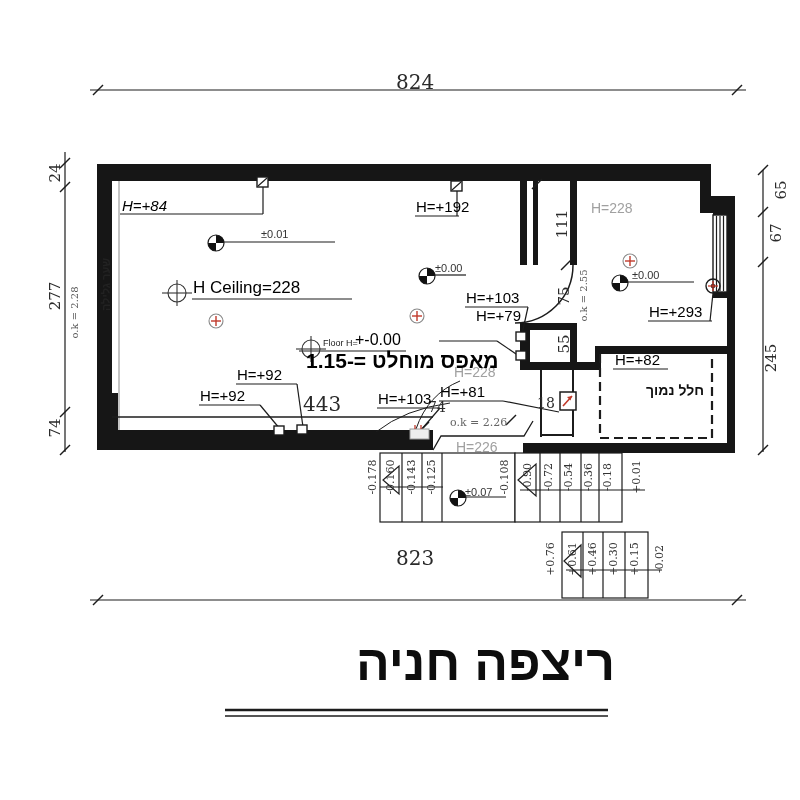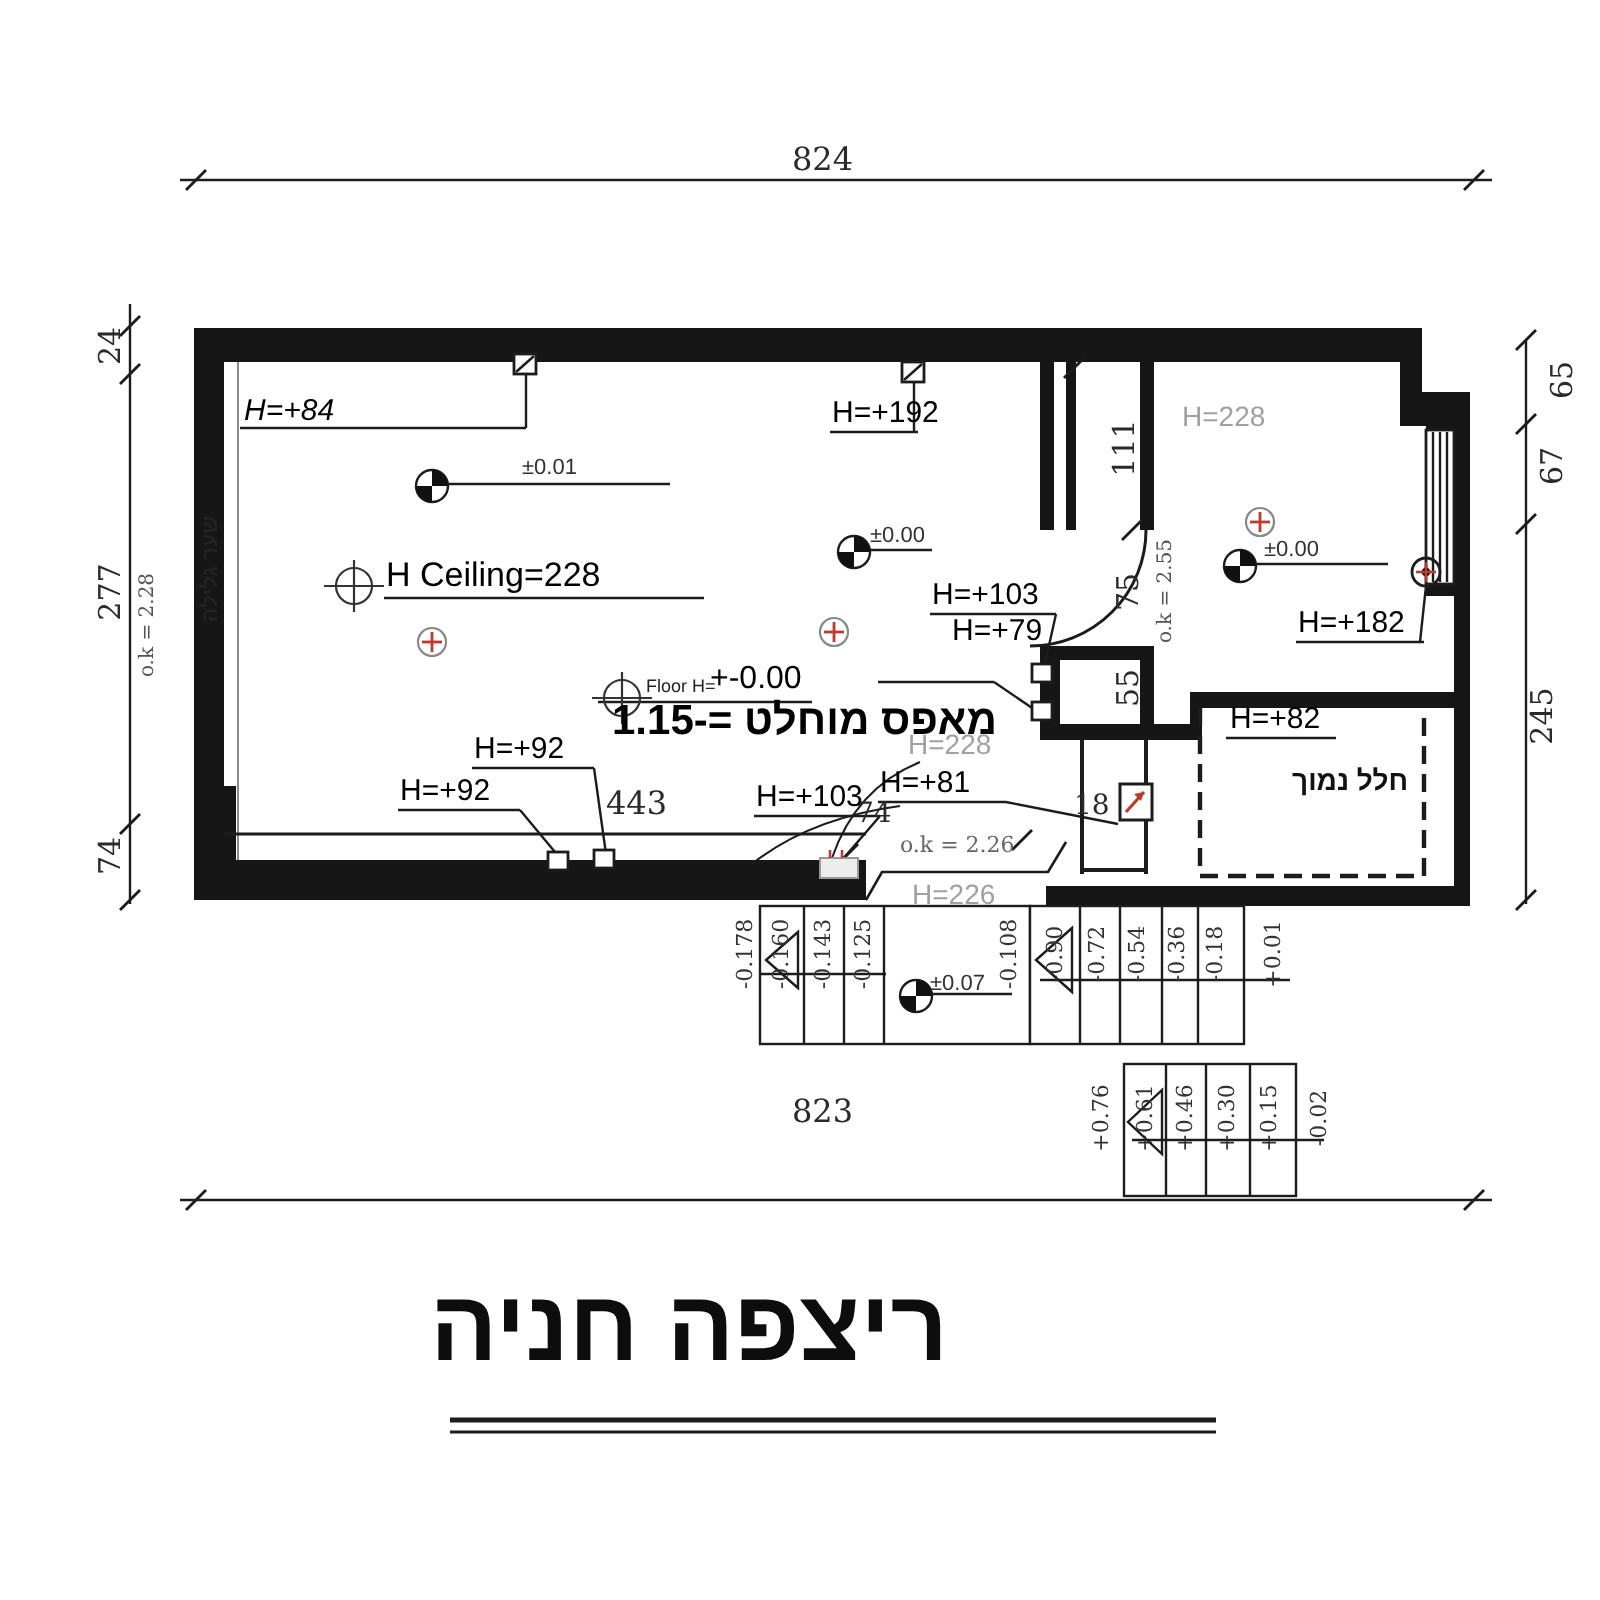--- a/index.html
+++ b/index.html
@@ -8,7 +8,7 @@
   .page svg{position:absolute;left:0;top:0;}
   .t{position:absolute;white-space:nowrap;line-height:1;}
   
-  .dim{font-family:"DejaVu Serif",serif;font-size:16px;color:#2a2a2a;}
+  .dim{font-family:"DejaVu Serif",serif;font-size:20px;color:#2a2a2a;}
   .dim-s{font-family:"DejaVu Serif",serif;font-size:14px;color:#2a2a2a;}
   
   .rot{transform:rotate(-90deg);transform-origin:center;text-align:center;}

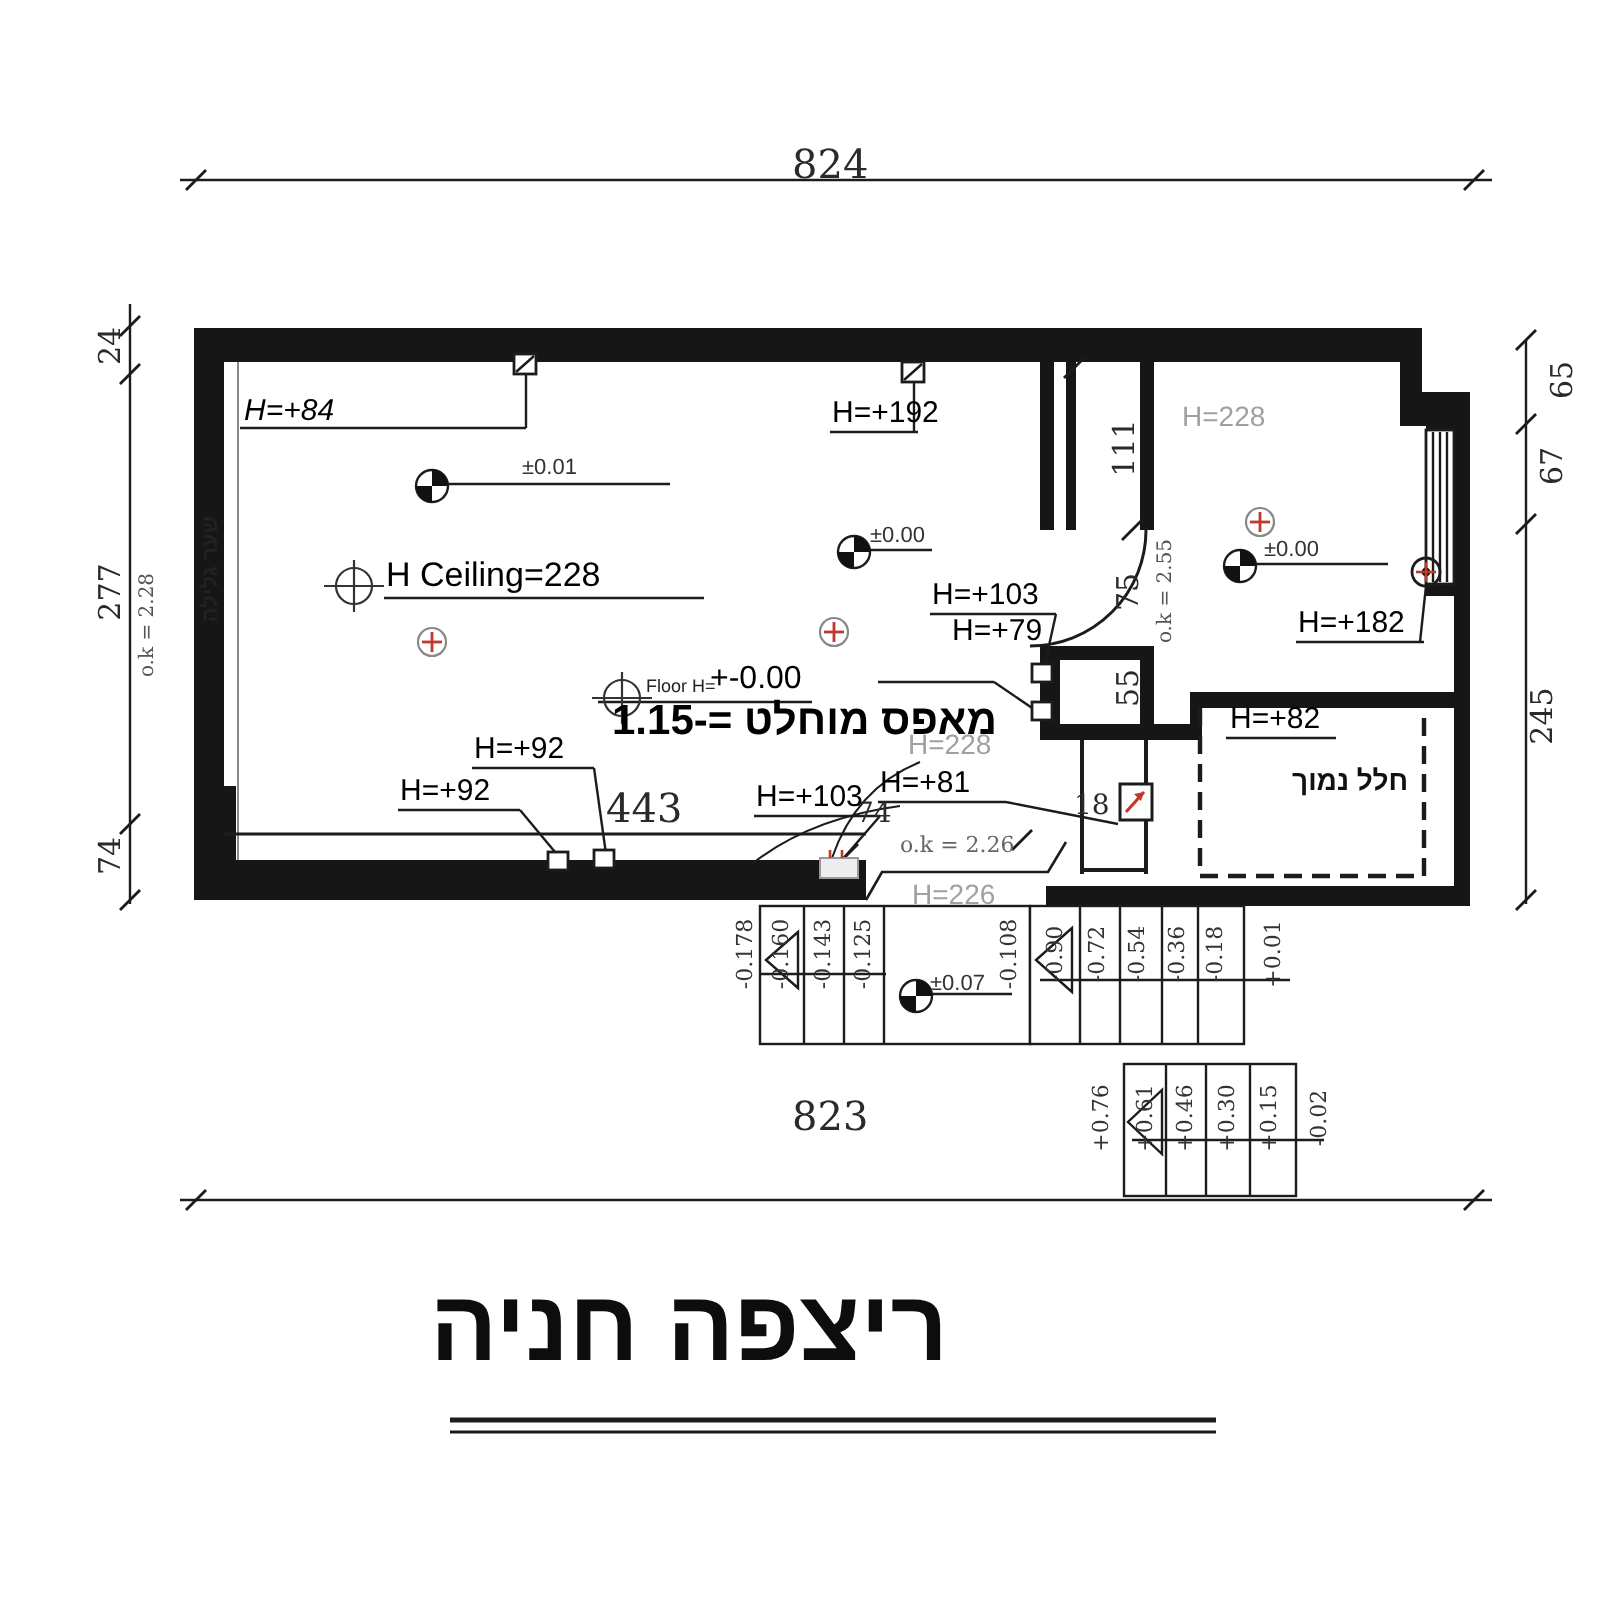--- a/index.html
+++ b/index.html
@@ -237,7 +237,7 @@
 <div class="t h" style="left:200px;top:388px;">H=+92</div>
 <div class="t h" style="left:378px;top:391px;">H=+103</div>
 <div class="t h" style="left:440px;top:384px;text-align:center;">H=+81</div>
-<div class="t h" style="left:649px;top:304px;">H=+182</div>
+<div class="t h" style="left:649px;top:304px;">H=+293</div>
 <div class="t h" style="left:615px;top:352px;">H=+82</div>
 <div class="t h gray" style="left:591px;top:201px;font-size:14px;">H=228</div>
 <div class="t h gray" style="left:454px;top:365px;font-size:14px;">H=228</div>

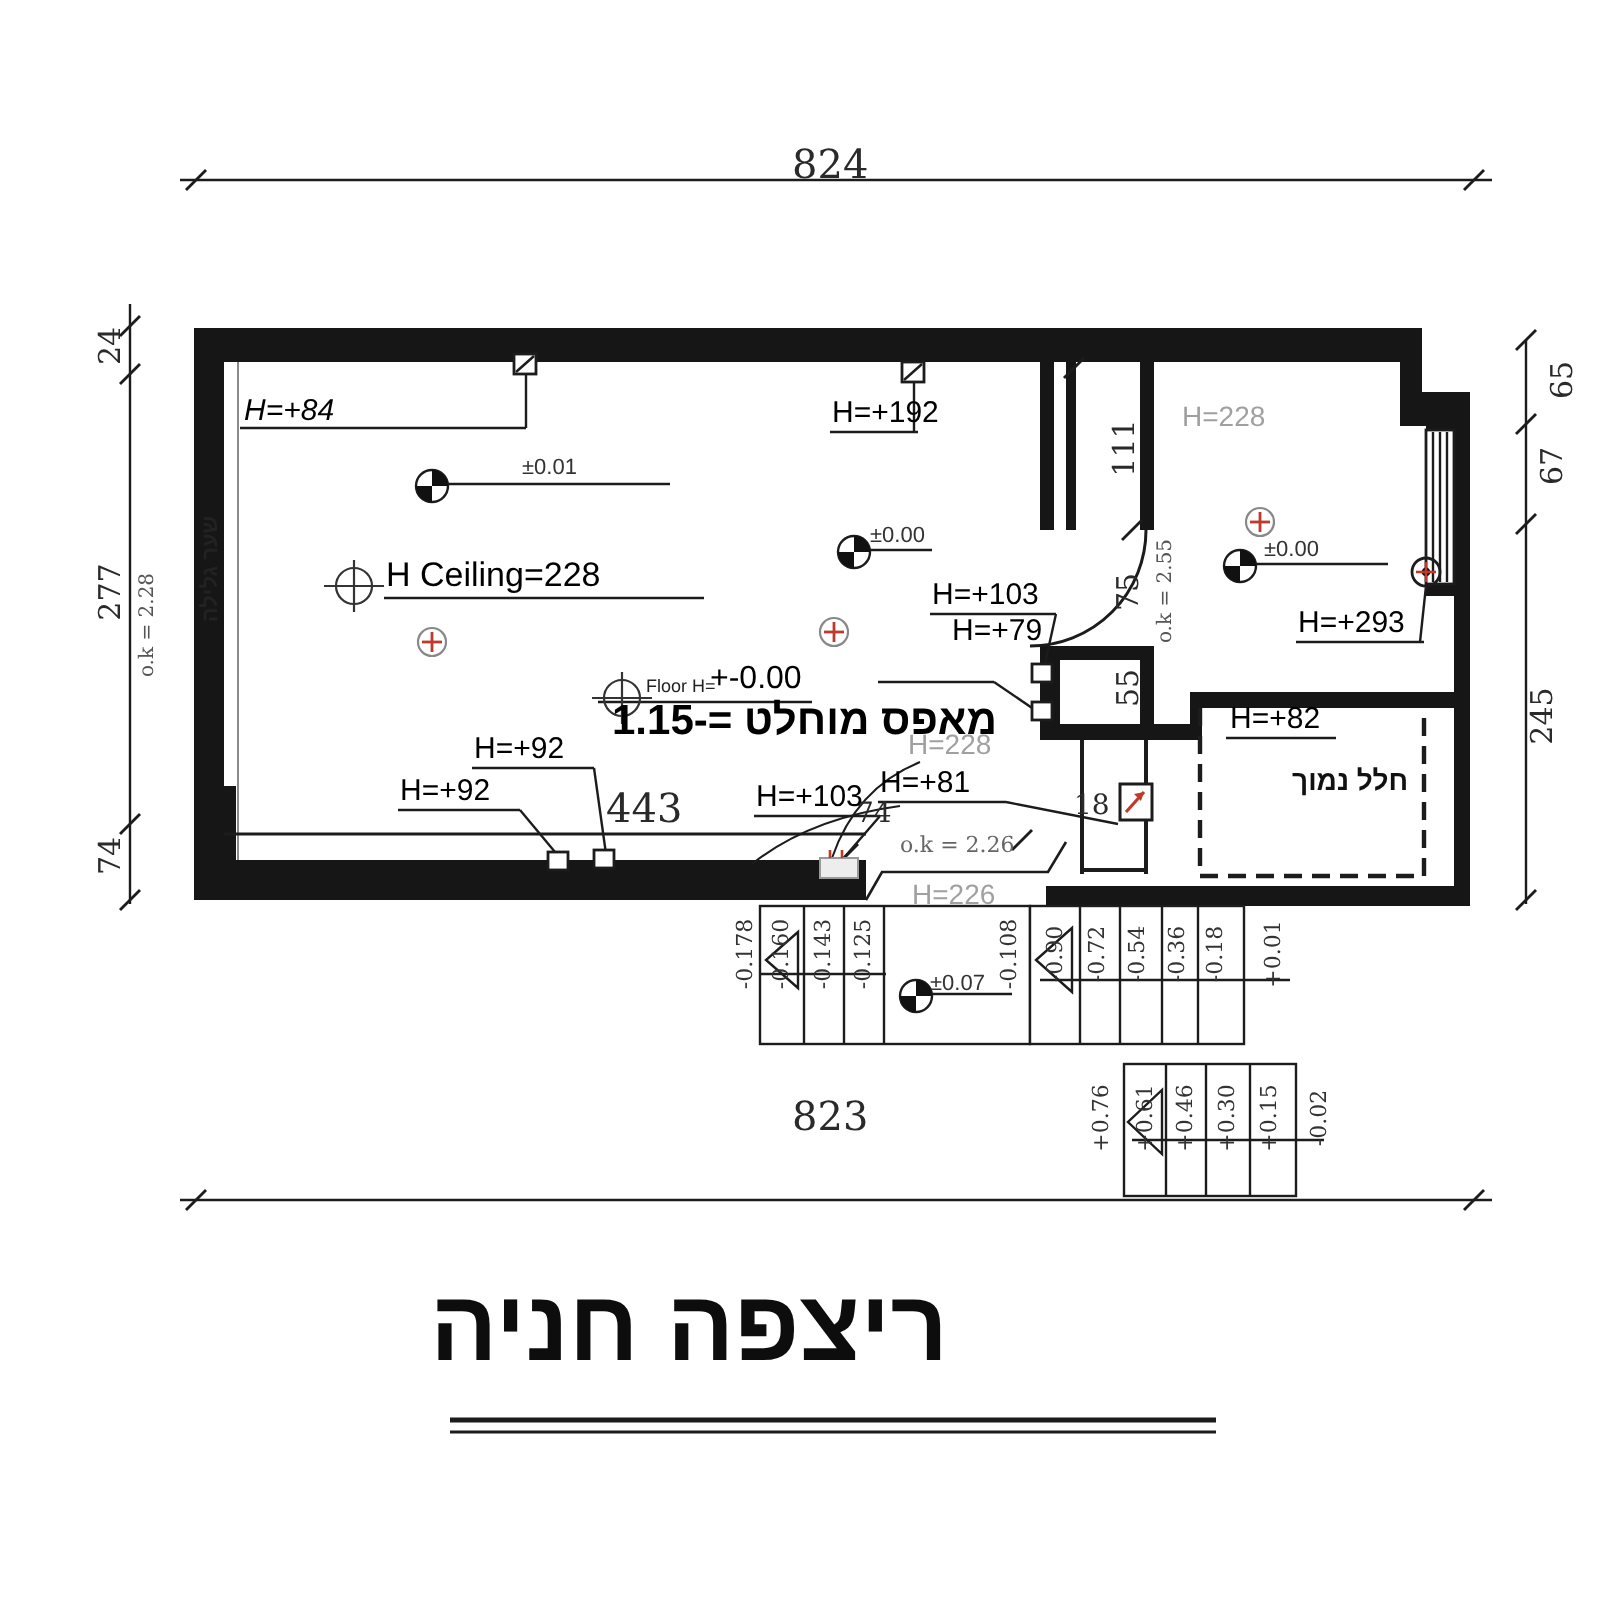--- a/index.html
+++ b/index.html
@@ -20,7 +20,7 @@
   .gray{color:#a0a0a0;}
   .sv{font-size:11px;color:#333;}
   .heb{font-weight:700;}
-  .title{width:400px;text-align:left;font-size:50px;font-weight:700;color:#0d0d0d;}
+  .title{width:400px;text-align:right;font-size:50px;font-weight:700;color:#0d0d0d;}
 </style>
 </head>
 <body>

